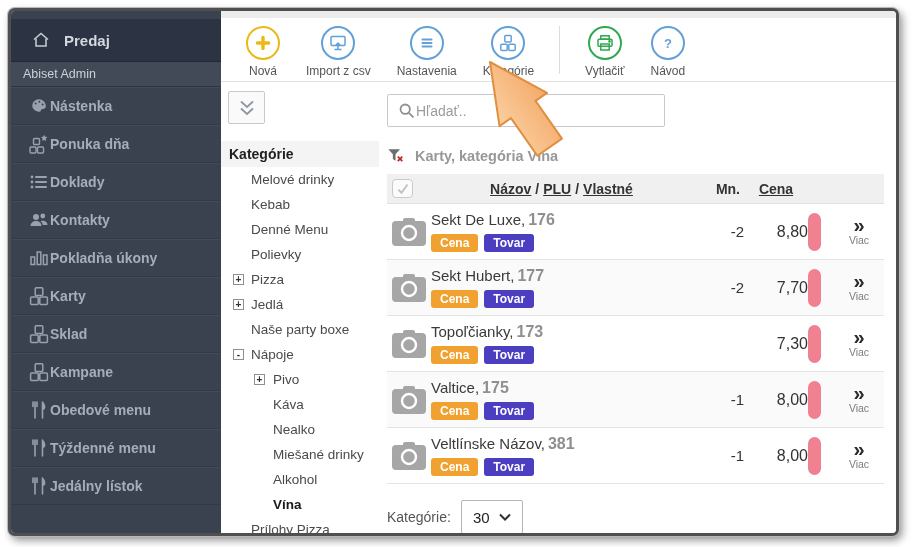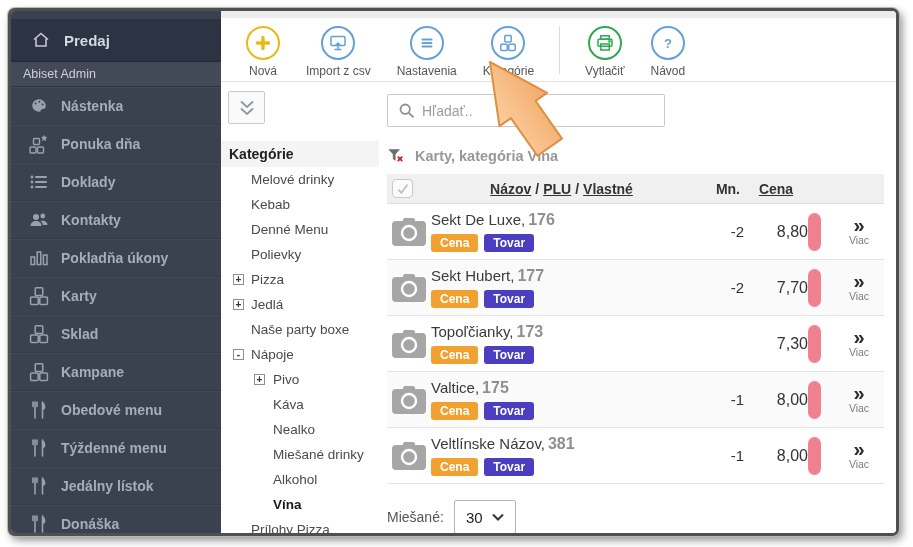--- a/index.html
+++ b/index.html
@@ -21,7 +21,7 @@
   .side-account { height:25px; background:#424a58; display:flex; align-items:center;
                   padding-left:12px; font-size:12.5px; color:#ccd0d8;
                   border-bottom:1px solid #2e3542; }
-  .side-item { height:38px; display:flex; align-items:center; gap:12px; padding-left:18px;
+  .side-item { height:38px; display:flex; align-items:center; gap:1px; padding-left:18px;
                font-weight:bold; font-size:14px; color:#a6adba; cursor:pointer;
                border-bottom:1px solid #323a47; border-top:1px solid #434b5a; }
   .side-item svg { color:#99a1ae; flex-shrink:0; }

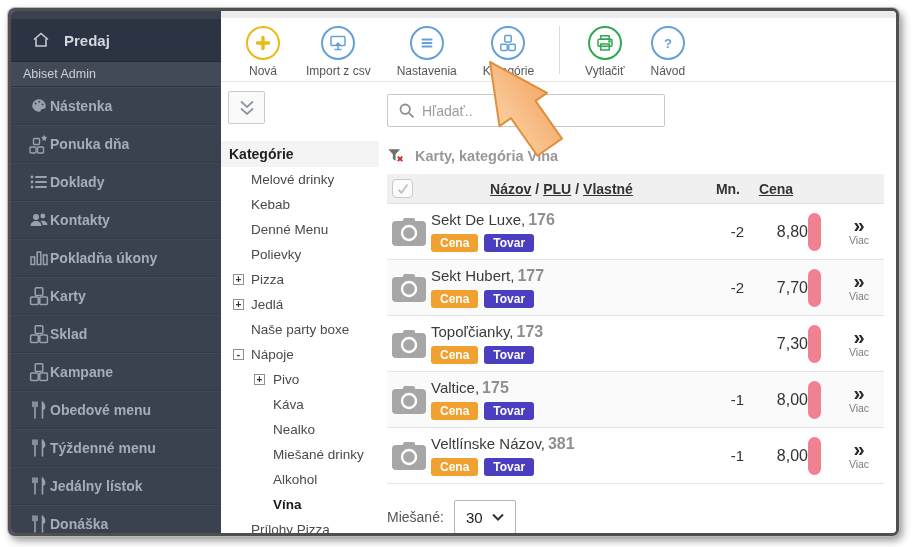--- a/index.html
+++ b/index.html
@@ -58,7 +58,7 @@
   
   .main { flex:1; min-width:0; padding:10px 12px 0 8px; }
   .searchbox { width:278px; height:33px; border:1px solid #c9c9c9; border-radius:2px;
-               display:flex; align-items:center; gap:6px; padding:0 10px; margin:2px 0 20px; }
+               display:flex; align-items:center; gap:0; padding:0 10px; margin:2px 0 20px; }
   .searchbox input { border:none; outline:none; flex:1; font-size:14px; color:#333;
                      font-family:inherit; background:transparent; }
   .searchbox input::placeholder { color:#9c9c9c; }

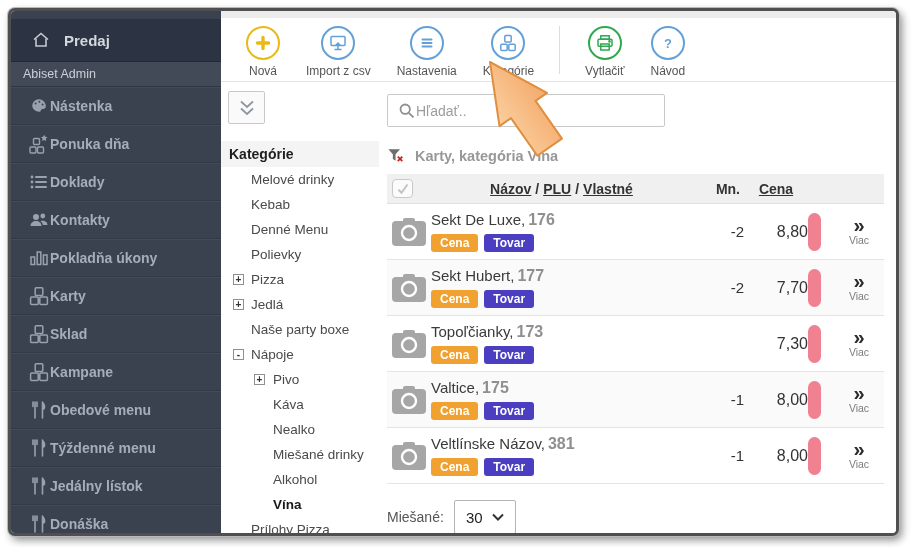--- a/index.html
+++ b/index.html
@@ -228,16 +228,6 @@
         </svg>
       <span>Jedálny lístok</span>
     </div>
-    <div class="side-item">
-      <svg width="20" height="20" viewBox="0 0 20 20">
-          <g stroke="currentColor" stroke-width="1.6" stroke-linecap="round" fill="none">
-            <path d="M4 2v4.5M6 2v4.5M8 2v4.5M6 6.5V18"></path>
-            <path d="M13.5 2v16"></path>
-          </g>
-          <path d="M13.5 2c2 .3 2.8 3.2 2.8 5.2 0 1.8-1.1 2.8-2.8 2.8z" fill="currentColor"></path>
-        </svg>
-      <span>Donáška</span>
-    </div>
   </div>
 
   <div class="right">

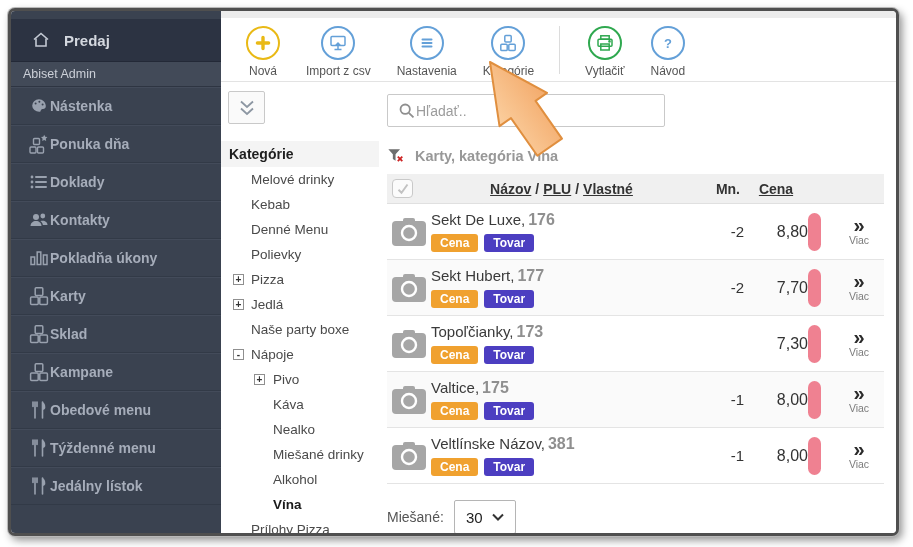--- a/index.html
+++ b/index.html
@@ -474,7 +474,7 @@
         </div>
 
         <div class="pager">
-          <span>Miešané:</span>
+          <span>Kategórie:</span>
           <div class="pager-select">
             <span>30</span>
             <svg width="12" height="8" viewBox="0 0 12 8">

